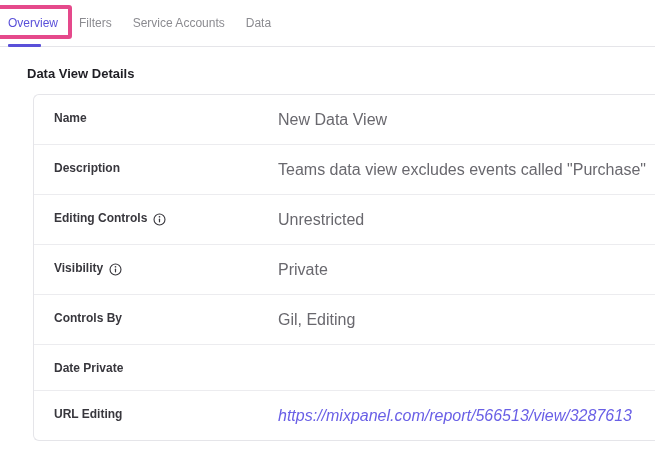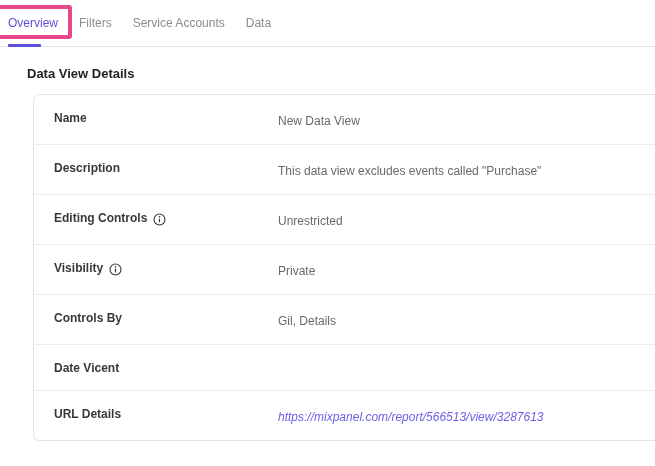--- a/index.html
+++ b/index.html
@@ -103,7 +103,7 @@
   .row.has-info .info{display:inline-block;}
   .cell-value{flex:1;}
   .value{
-    font-size:12px;
+    font-size:16px;
     color:var(--value-gray);
     line-height:14px;
   }

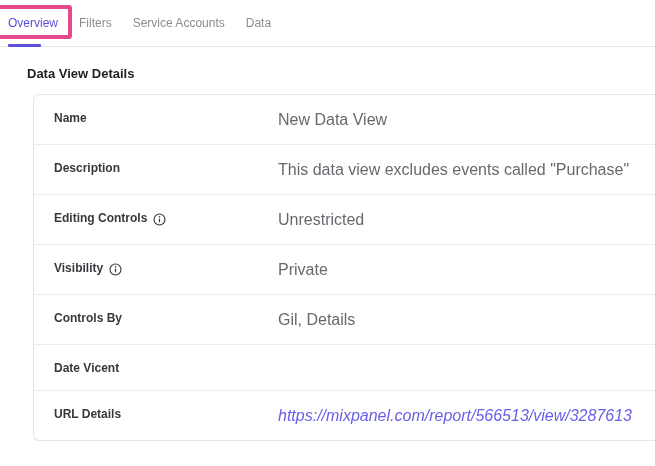--- a/index.html
+++ b/index.html
@@ -163,7 +163,7 @@
 
     </div>
     <div class="cell-value">
-      <span class="value">This data view excludes events called "Purchase"</span>
+      <span class="value">Teams data view excludes events called "Purchase"</span>
     </div>
   </div>
 

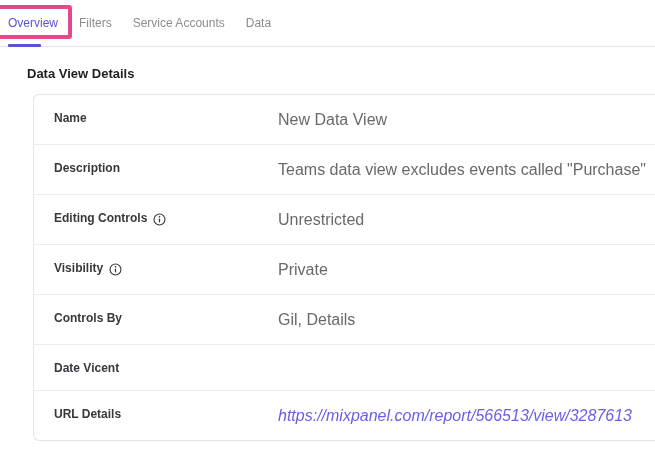--- a/index.html
+++ b/index.html
@@ -205,7 +205,7 @@
 
     </div>
     <div class="cell-value">
-      <span class="value">Gil, Details</span>
+      <span class="value">Gil, Editing</span>
     </div>
   </div>
 

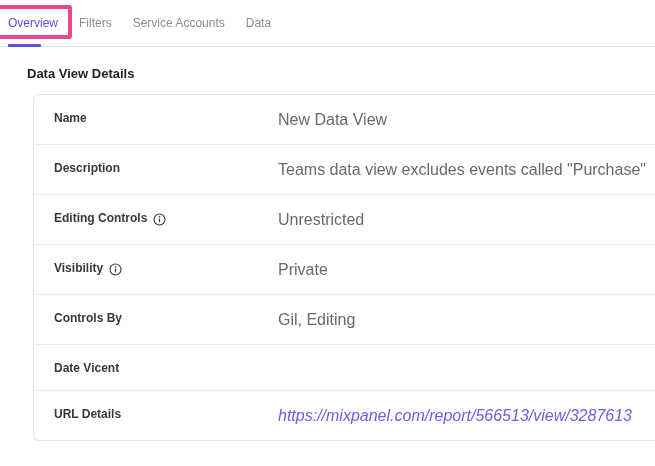--- a/index.html
+++ b/index.html
@@ -211,7 +211,7 @@
 
   <div class="row">
     <div class="cell-label">
-      <span class="label">Date Vicent</span>
+      <span class="label">Date Private</span>
 
     </div>
   </div>

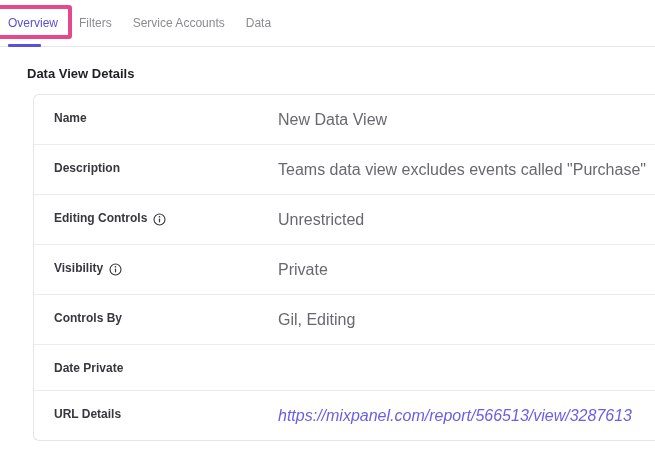--- a/index.html
+++ b/index.html
@@ -218,7 +218,7 @@
 
   <div class="row is-link">
     <div class="cell-label">
-      <span class="label">URL Details</span>
+      <span class="label">URL Editing</span>
 
     </div>
     <div class="cell-value">

